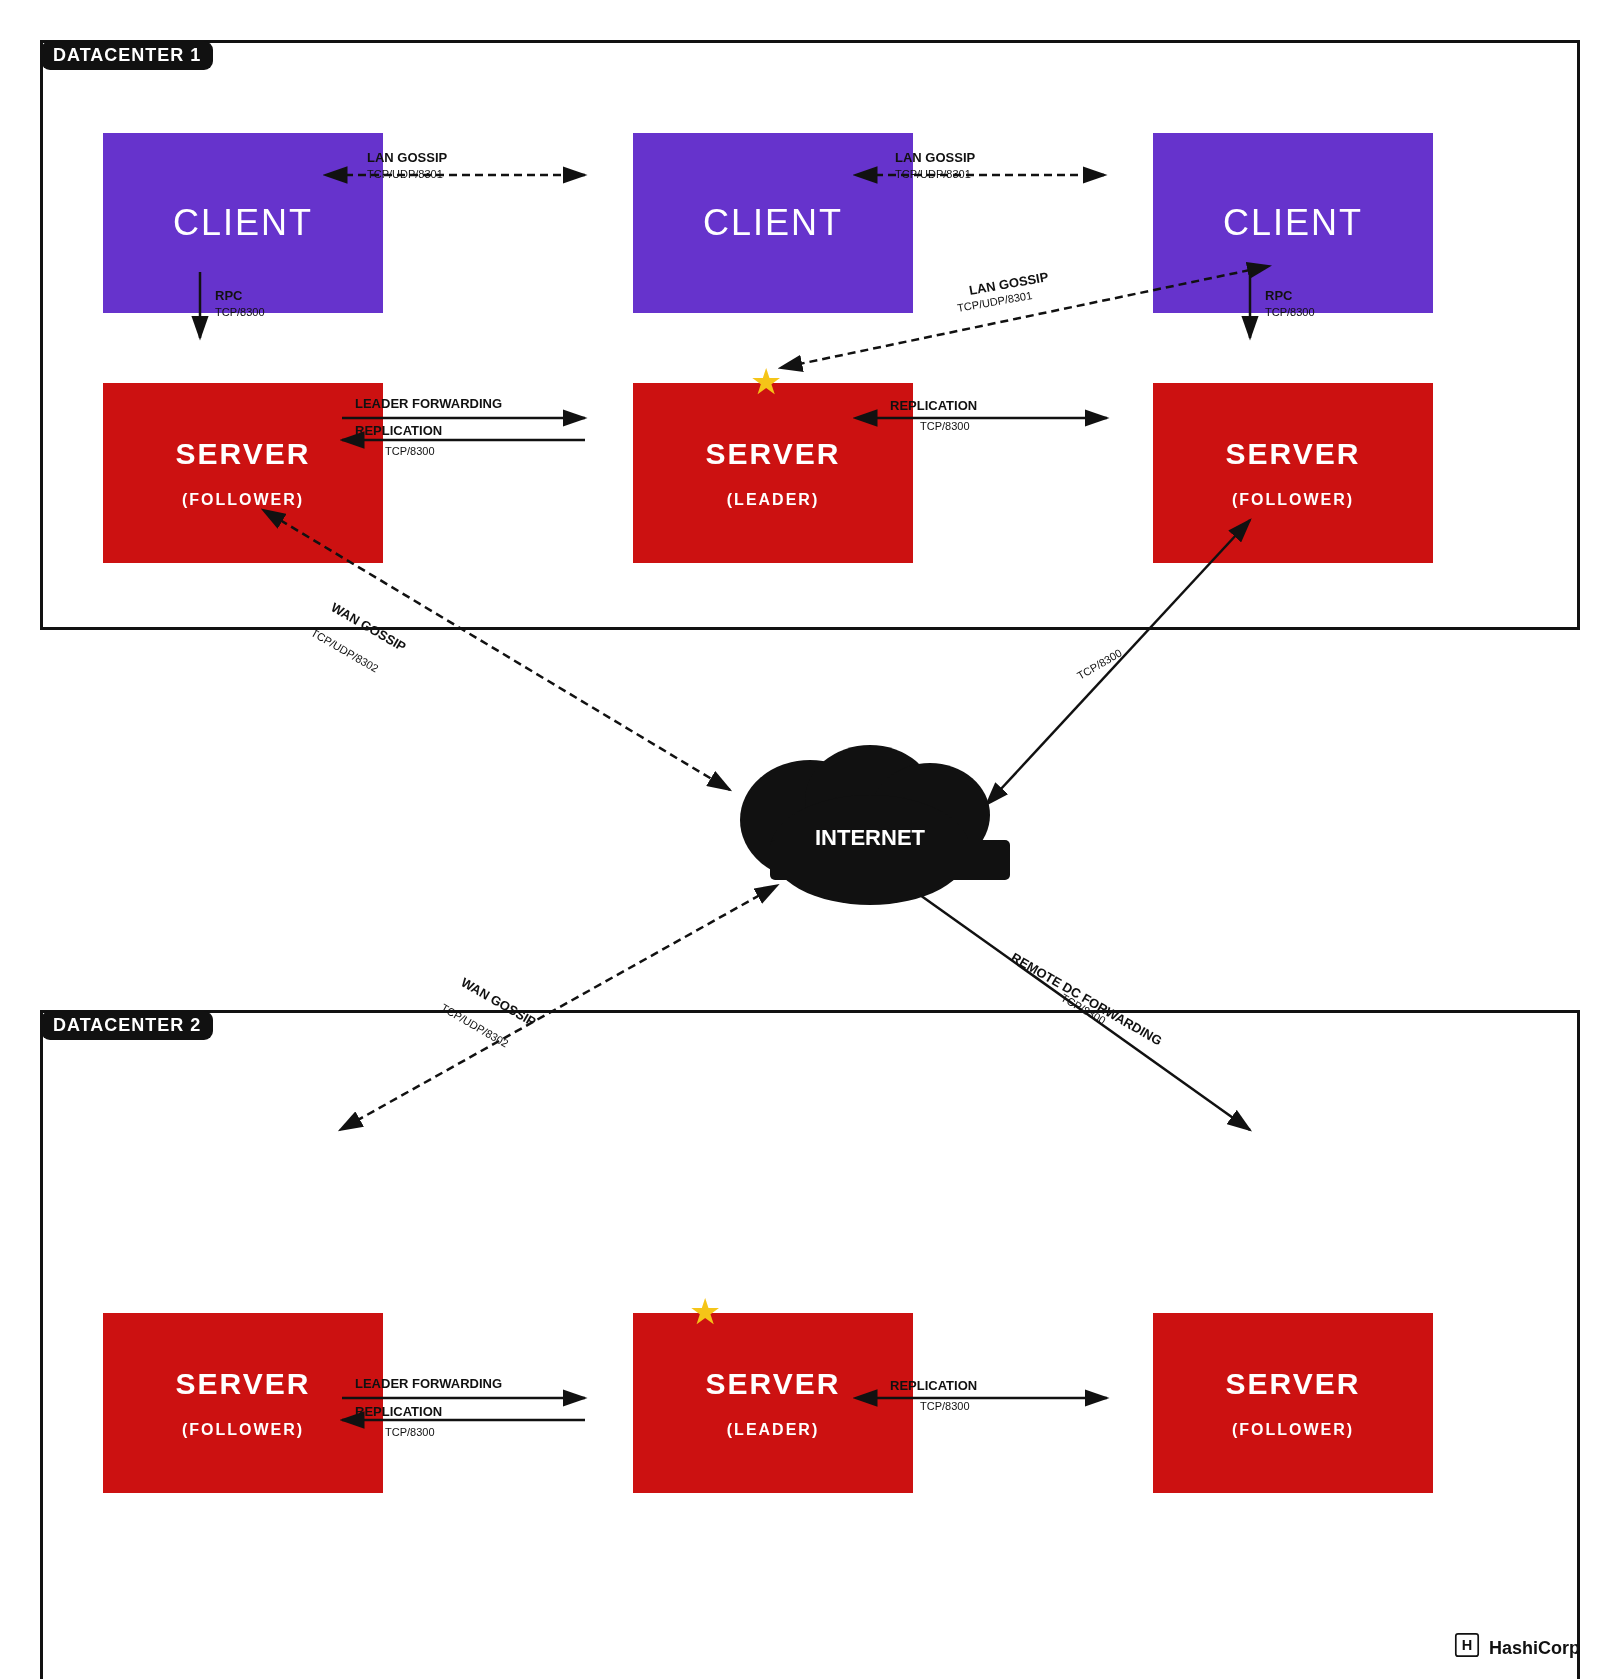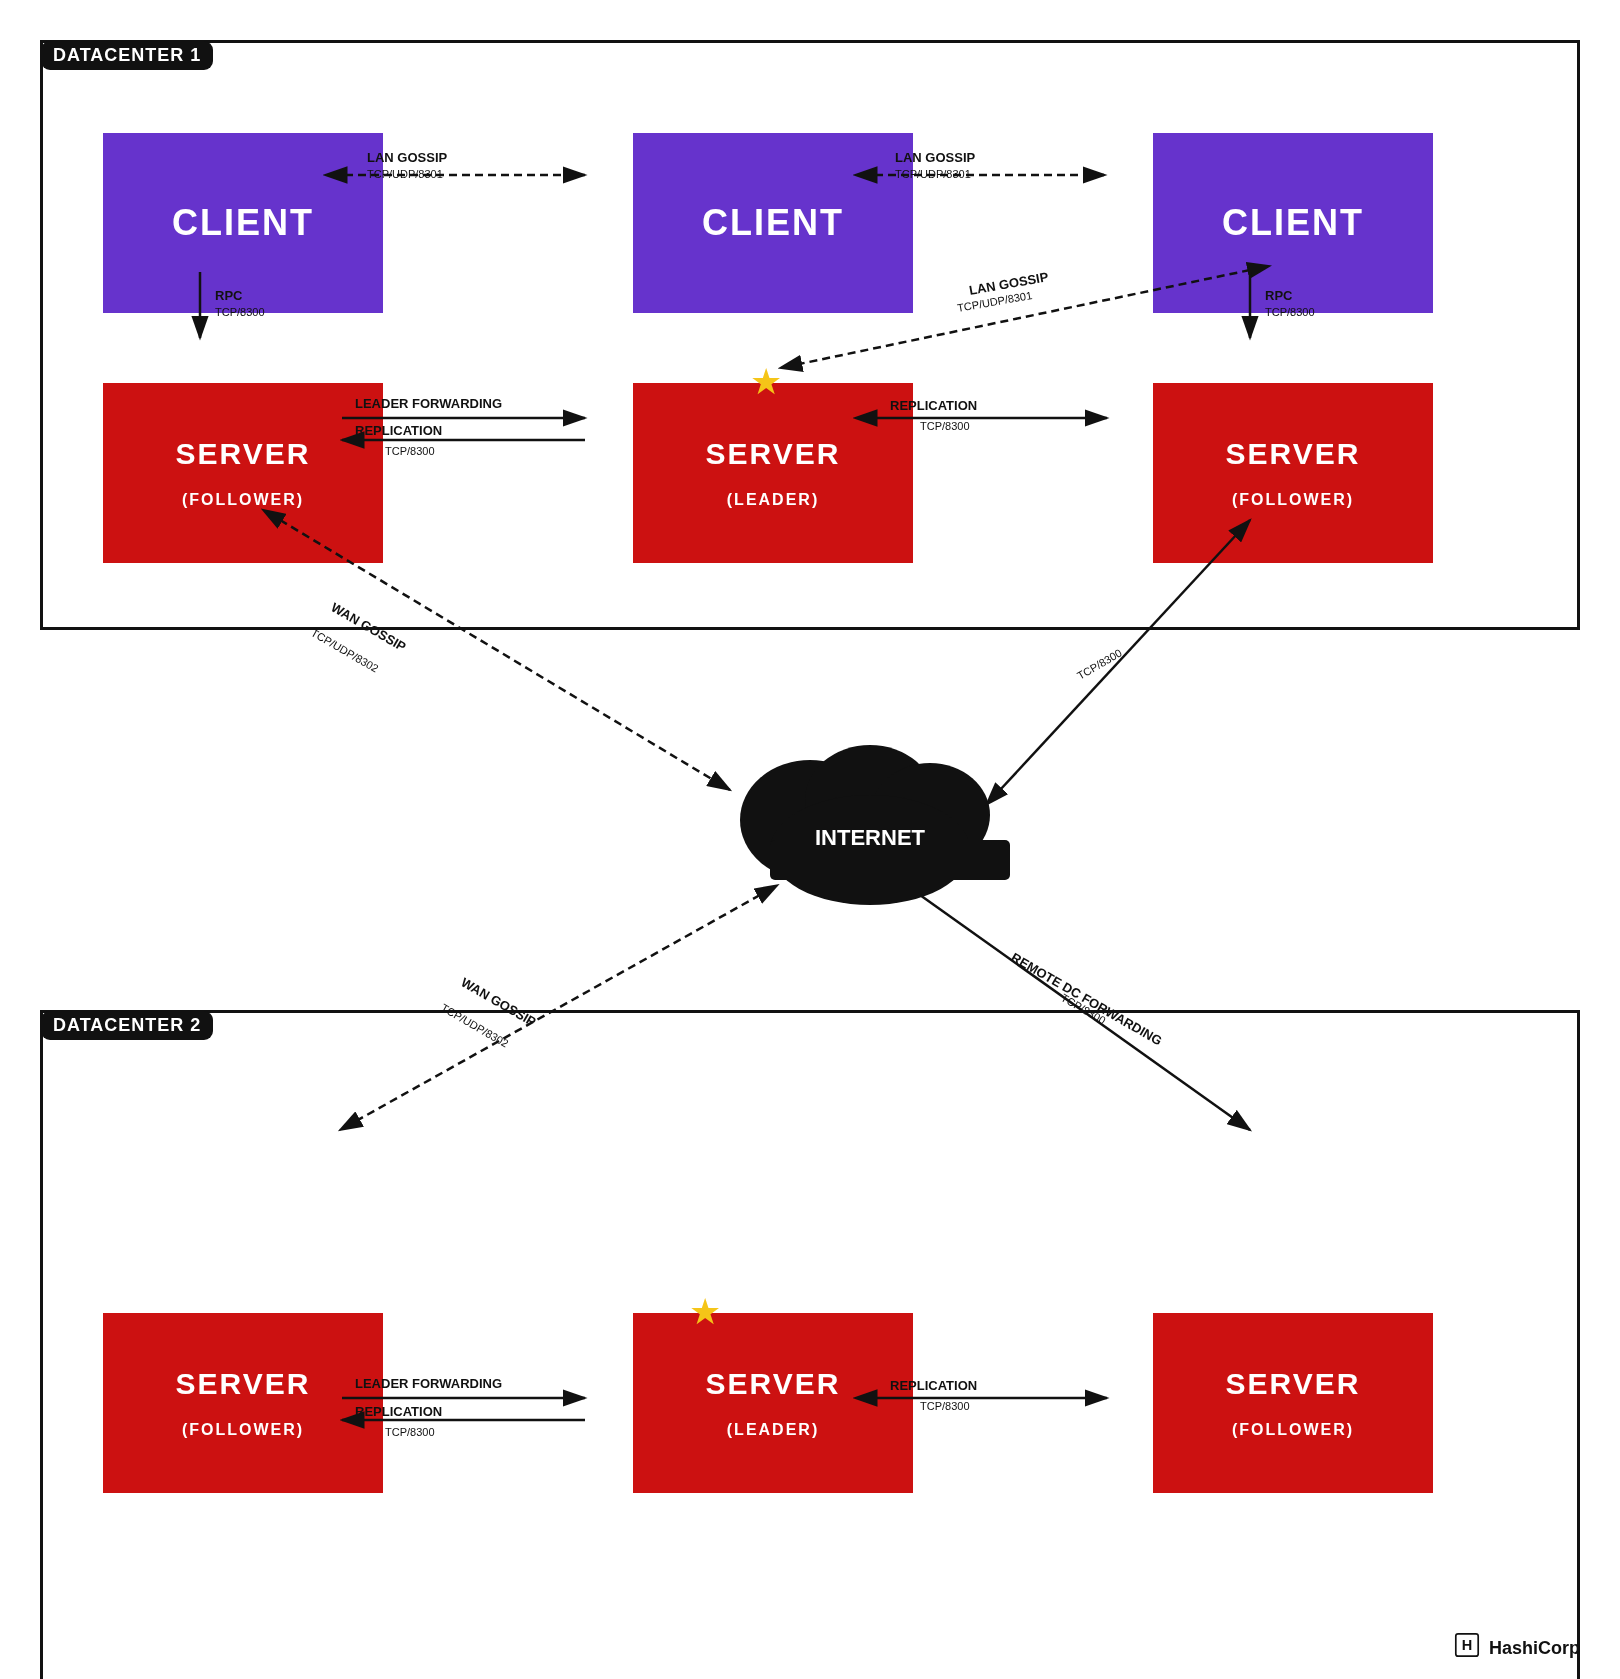--- a/index.html
+++ b/index.html
@@ -38,7 +38,7 @@
       background: #6633cc;
       color: #fff;
       font-size: 36px;
-      font-weight: 700;
+      font-weight: 400;
       display: flex;
       align-items: center;
       justify-content: center;

